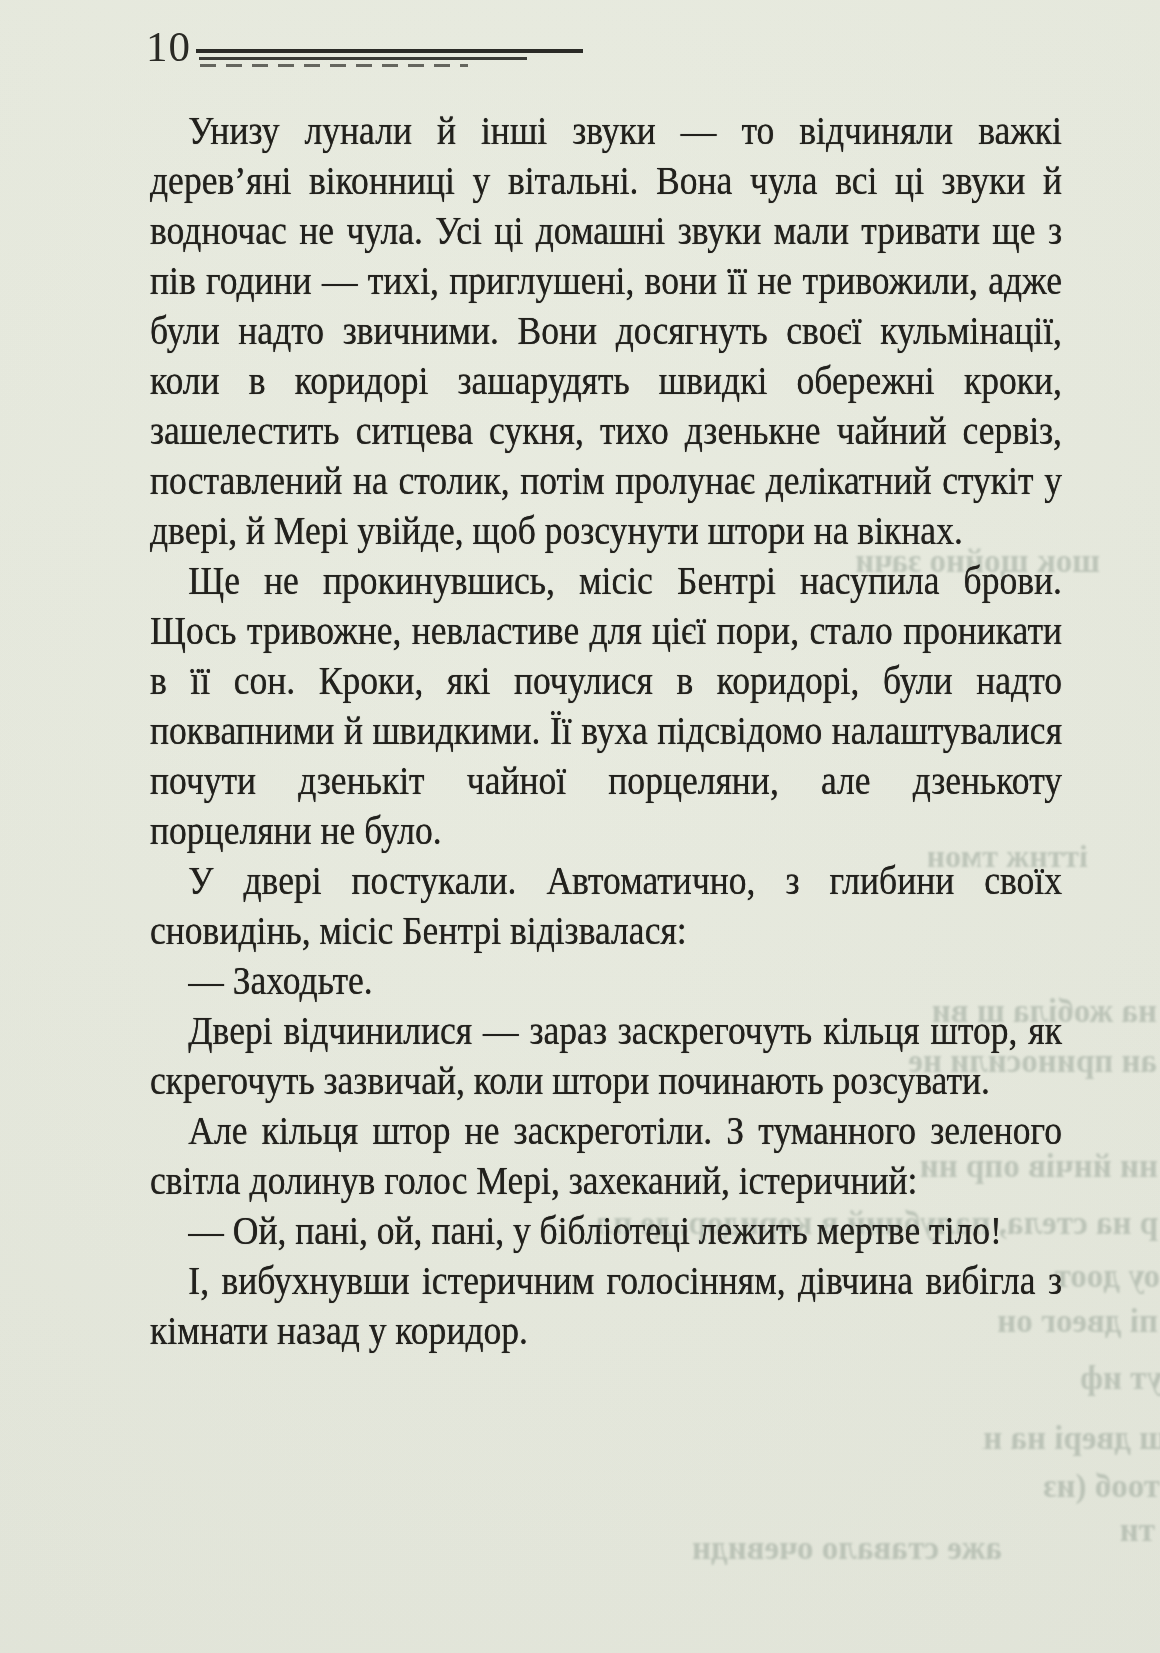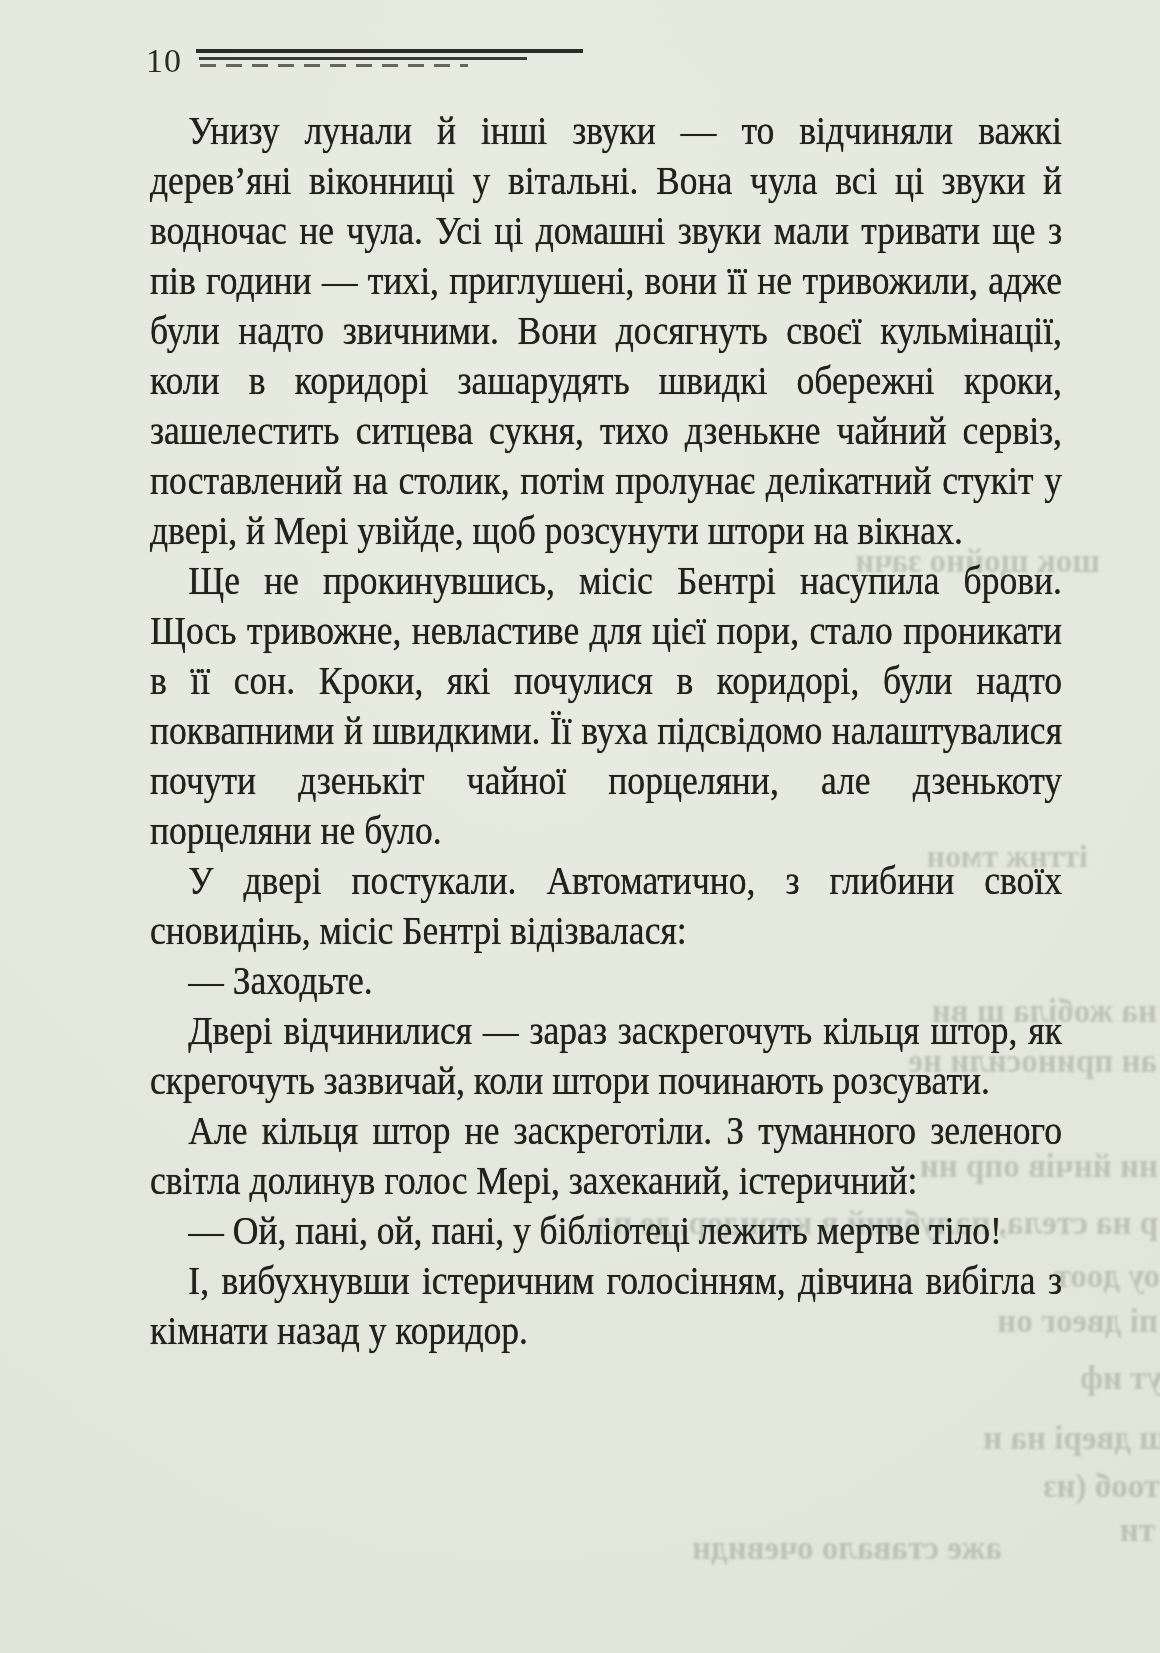--- a/index.html
+++ b/index.html
@@ -18,8 +18,8 @@
   }
   
   .page-number{
-    position:absolute;left:146px;top:44px;
-    font-size:34px;line-height:1;color:#2a2a25;
+    position:absolute;left:146px;top:25px;
+    font-size:43px;line-height:1;color:#2a2a25;
     letter-spacing:1px;
   }
   .rule{position:absolute;background:#2b2b27;}

